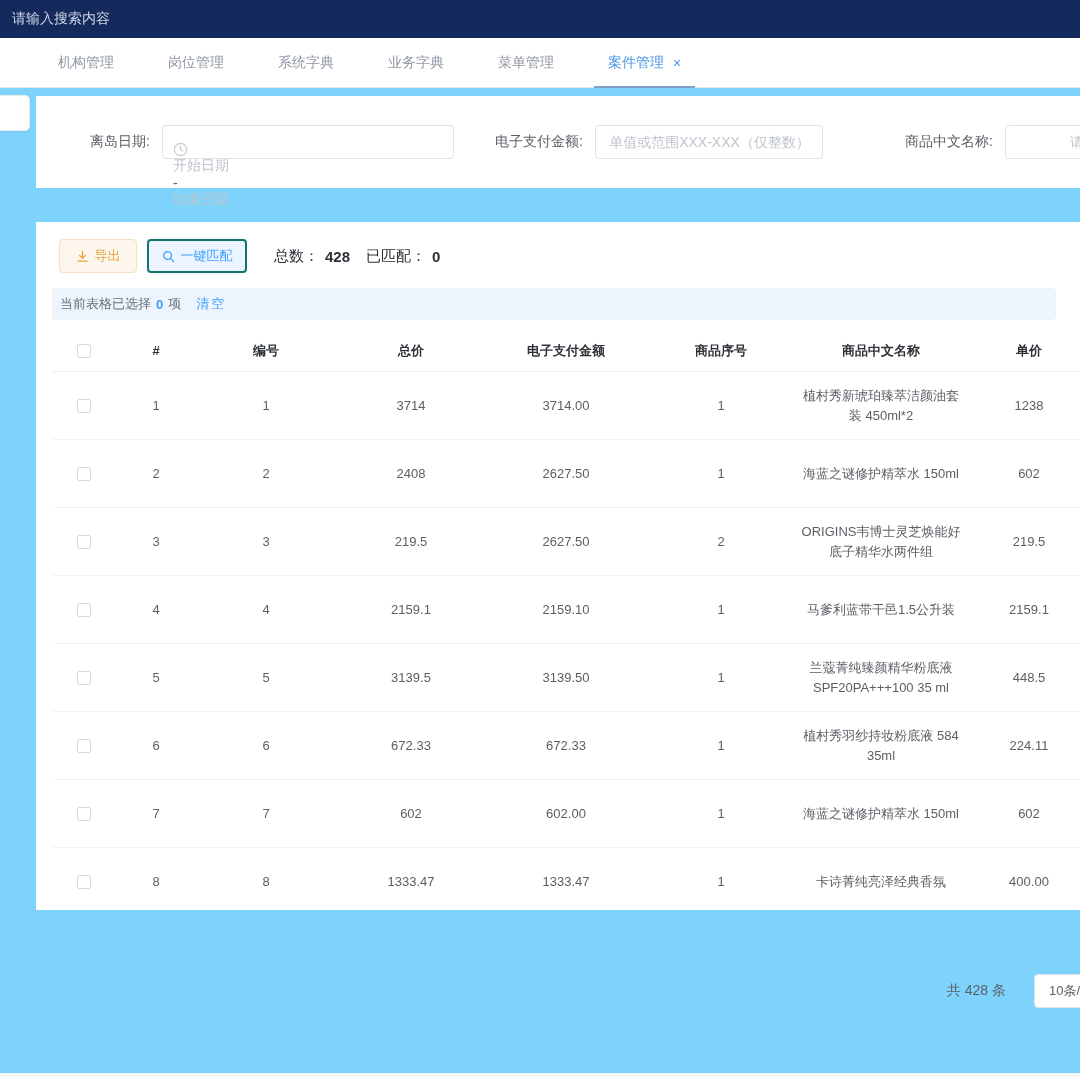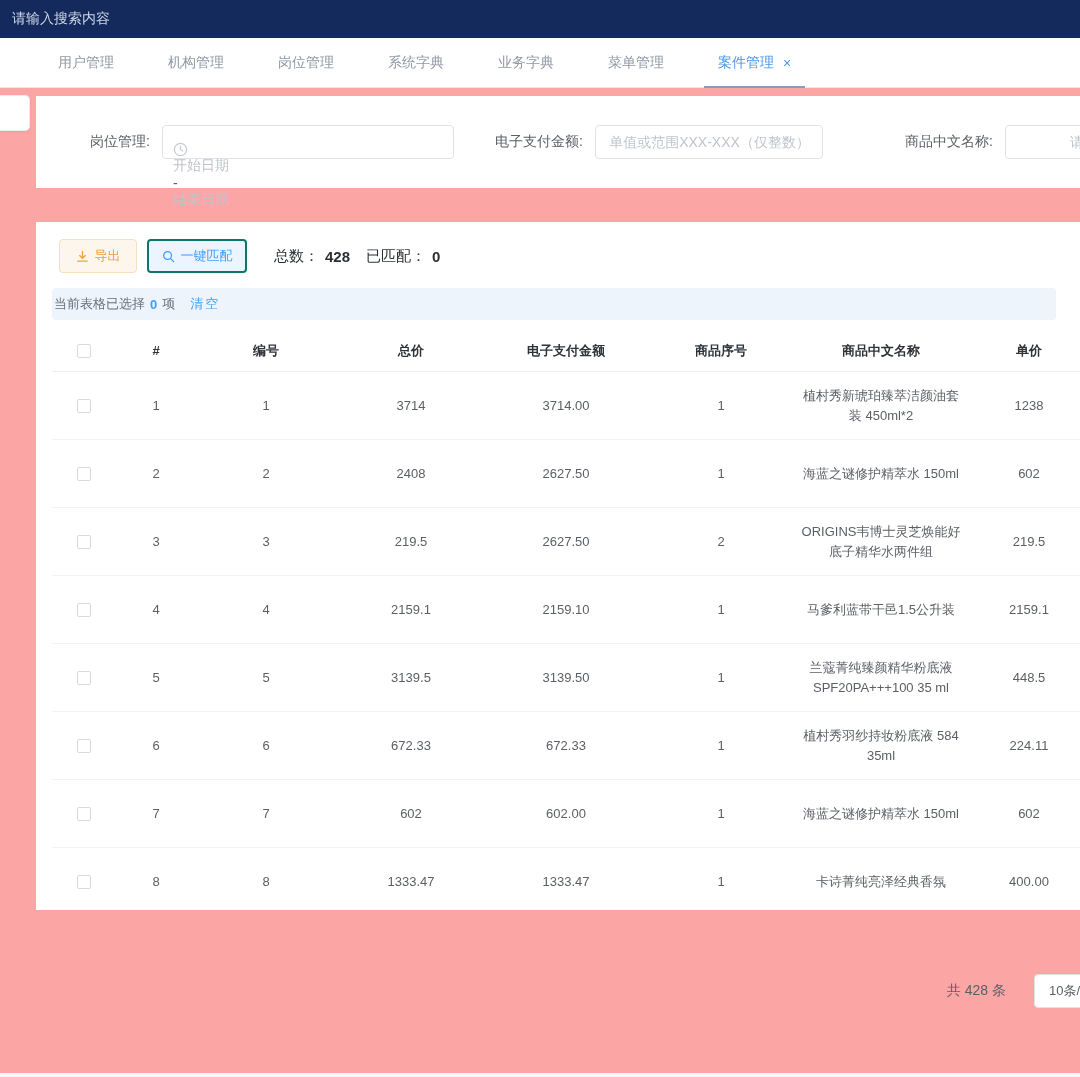--- a/index.html
+++ b/index.html
@@ -5,7 +5,7 @@
   * { margin:0; padding:0; box-sizing:border-box; }
   html,body { width:1080px; }
   body { font-family:"Liberation Sans","DejaVu Sans",sans-serif; background:#f6f7f9; }
-  #root { position:relative; width:1080px; height:1073px; overflow:hidden; background:#fca5a5; }
+  #root { position:relative; width:1080px; height:1073px; overflow:hidden; background:#7dd3fc; }
 
   
   .topbar { position:absolute; top:0; left:0; width:1080px; height:38px; background:#142a5c; display:flex; align-items:center; padding-left:12px; }

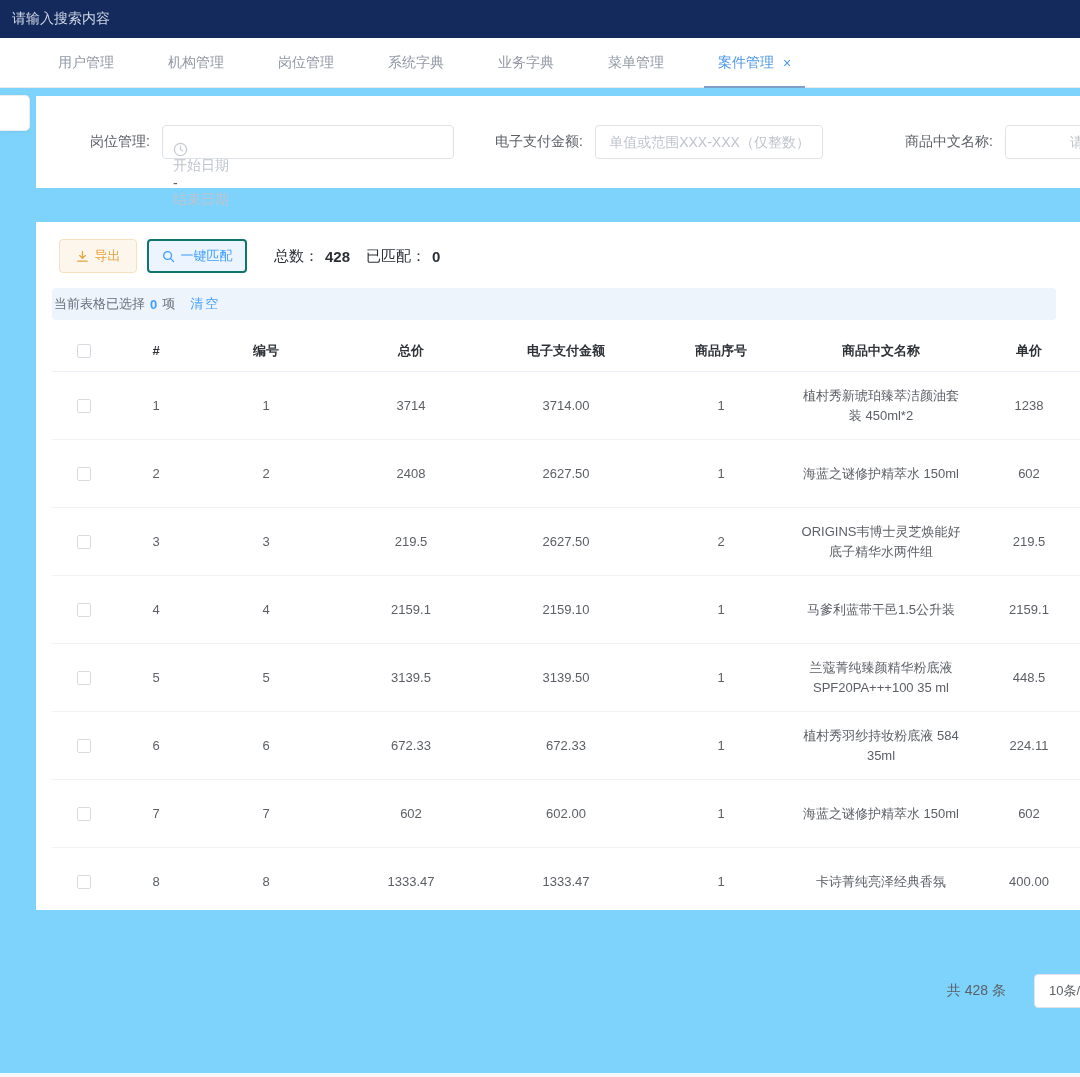--- a/index.html
+++ b/index.html
@@ -87,10 +87,6 @@
 
   <div class="tabbar">
 
-      <div class="tab">
-        <span>用户管理</span>
-
-      </div>
 
       <div class="tab">
         <span>机构管理</span>

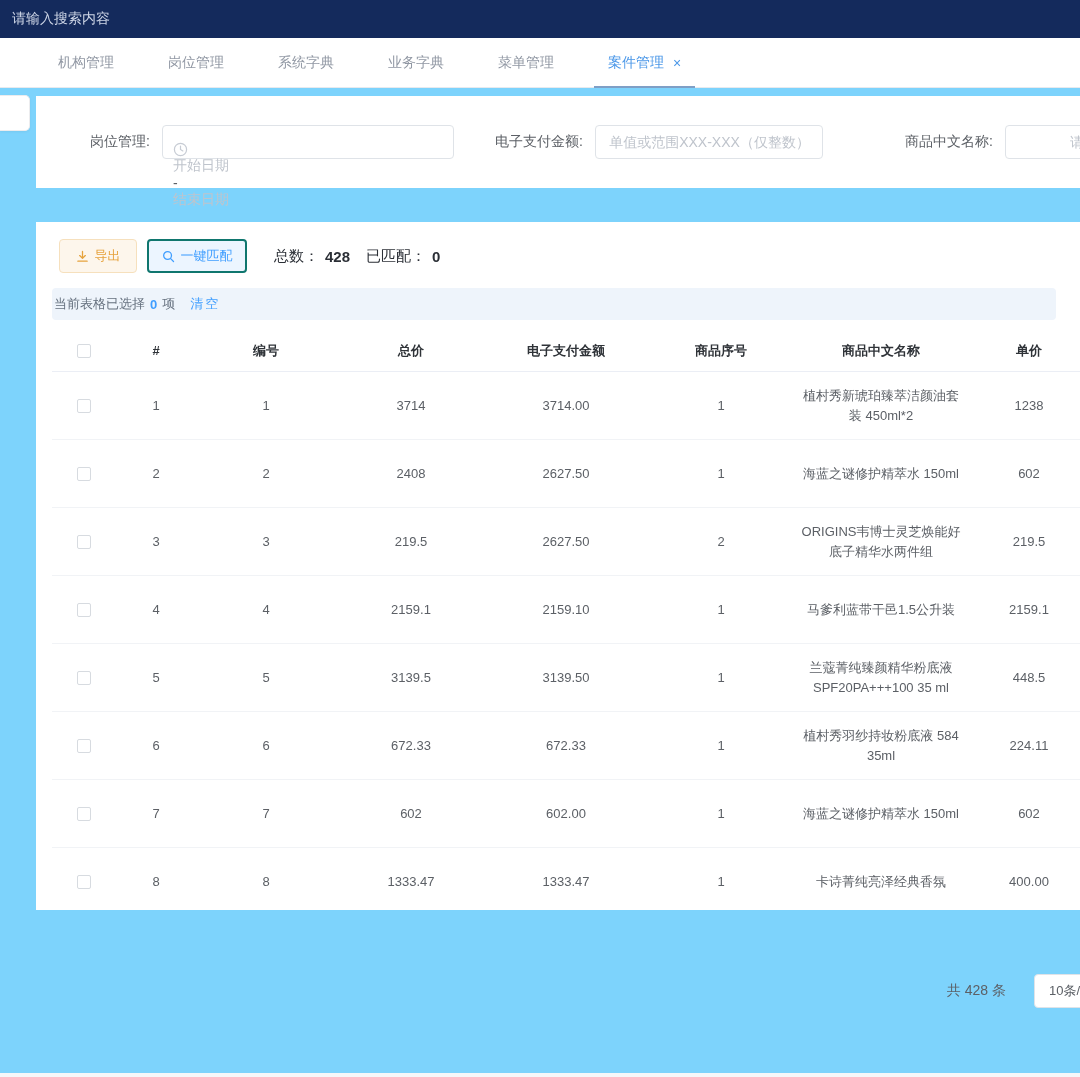--- a/index.html
+++ b/index.html
@@ -124,7 +124,7 @@
   <div class="filter-card">
 
     <div class="filter-group g-date">
-      <span class="filter-label">岗位管理:</span>
+      <span class="filter-label">离岛日期:</span>
       <div class="inp date-range">
         <svg class="clock" viewBox="0 0 16 16">
           <circle cx="8" cy="8" r="6.5" fill="none" stroke="#c7ccd4" stroke-width="1.3"></circle>

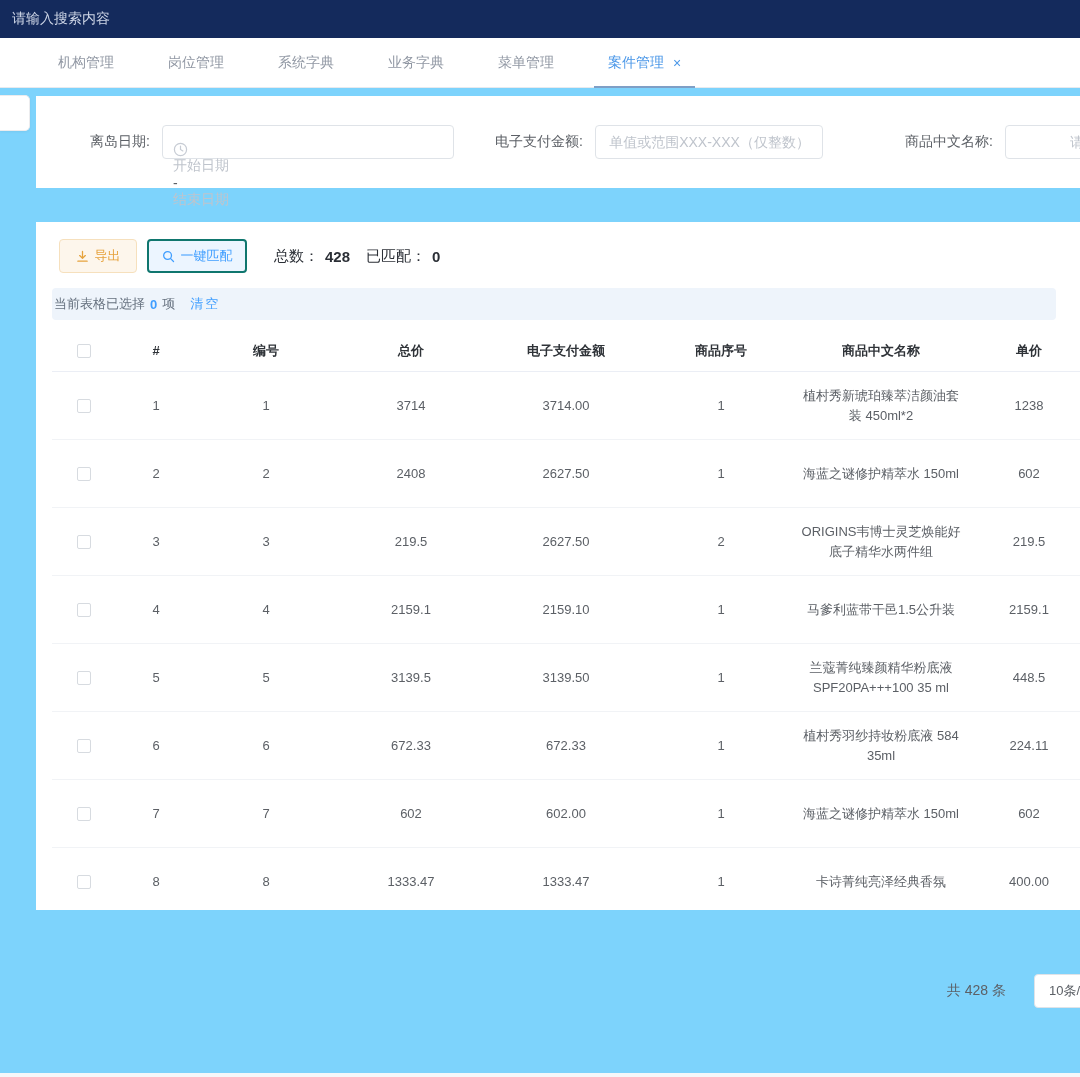--- a/index.html
+++ b/index.html
@@ -48,7 +48,7 @@
   .stats .lbl { font-weight:500; }
   .stats .val { font-weight:700; margin-right:10px; }
 
-  .sel-bar { position:absolute; top:66px; left:16px; right:24px; height:32px; background:#eef4fb; border-radius:4px; display:flex; align-items:center; padding-left:2px; font-size:13px; color:#66717f; gap:5px; }
+  .sel-bar { position:absolute; top:66px; left:16px; right:24px; height:32px; background:#eef4fb; border-radius:4px; display:flex; align-items:center; padding-left:8px; font-size:13px; color:#66717f; gap:5px; }
   .sel-count { color:#409eff; font-weight:700; }
   .sel-clear { color:#409eff; margin-left:10px; cursor:pointer; letter-spacing:2px; }
 

